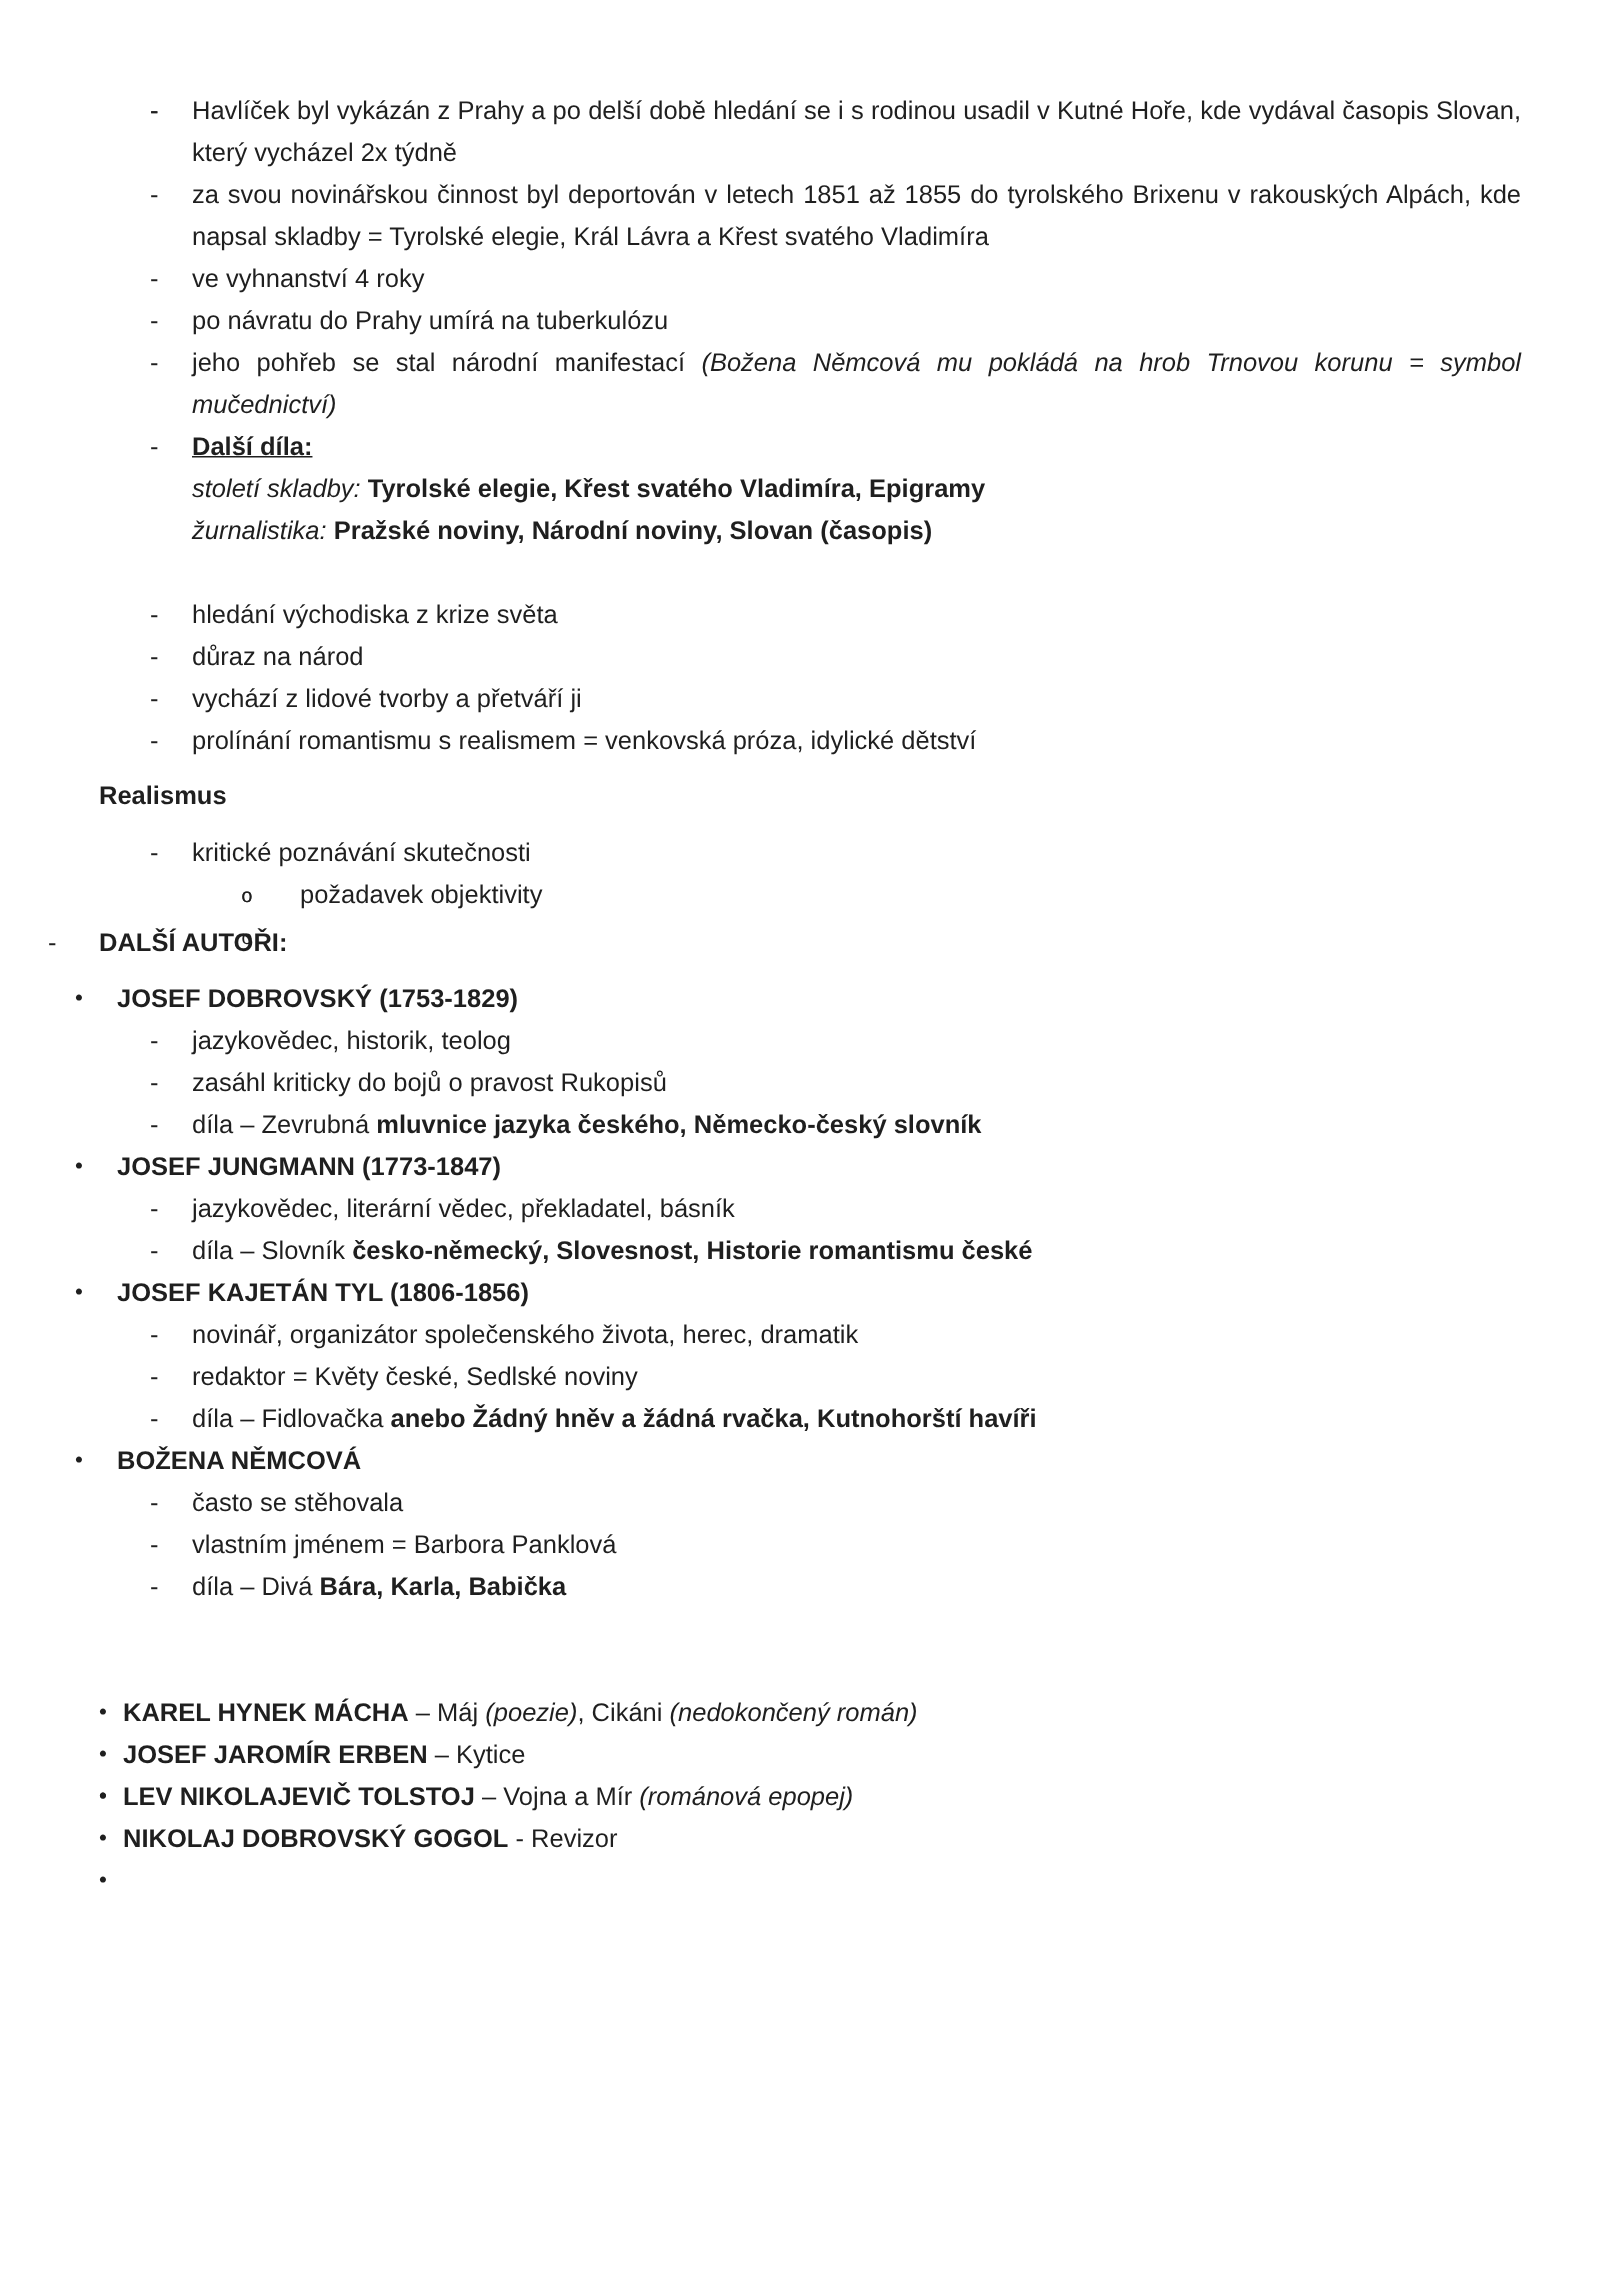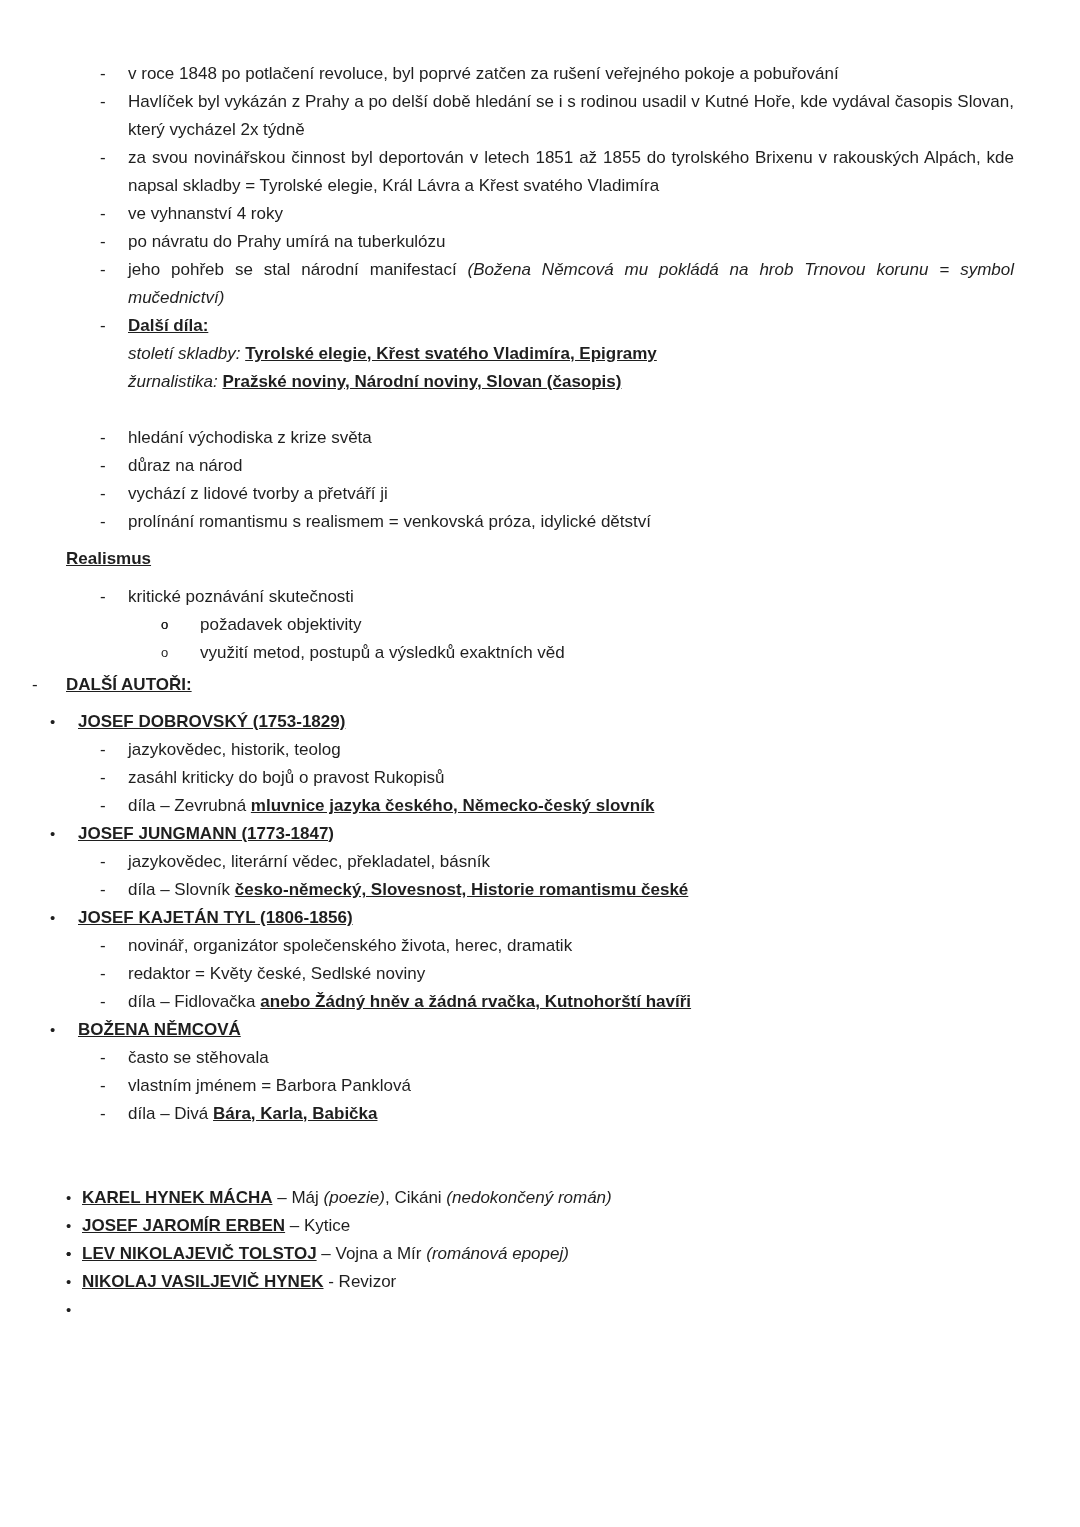--- a/index.html
+++ b/index.html
@@ -48,7 +48,7 @@
 <body>
 
 <div class="page">
-    <div class="block dash ind-1"><span class="marker">-</span><span class="line"><span class="seg">v roce 1848 po potlačení revoluce, byl poprvé zatčen za rušení veřejného pokoje a pobuřování</span></span></div>
+    <div class="block dash ind-1"><span class="marker">-</span></div>
     <div class="block dash ind-1"><span class="marker">-</span><span class="line"><span class="seg">Havlíček byl vykázán z Prahy a po delší době hledání se i s rodinou usadil v Kutné Hoře, kde vydával časopis Slovan, který vycházel 2x týdně</span></span></div>
     <div class="block dash ind-1"><span class="marker">-</span><span class="line"><span class="seg">za svou novinářskou činnost byl deportován v letech 1851 až 1855 do tyrolského Brixenu v rakouských Alpách, kde napsal skladby = Tyrolské elegie, Král Lávra a Křest svatého Vladimíra</span></span></div>
     <div class="block dash ind-1"><span class="marker">-</span><span class="line"><span class="seg">ve vyhnanství  4 roky</span></span></div>

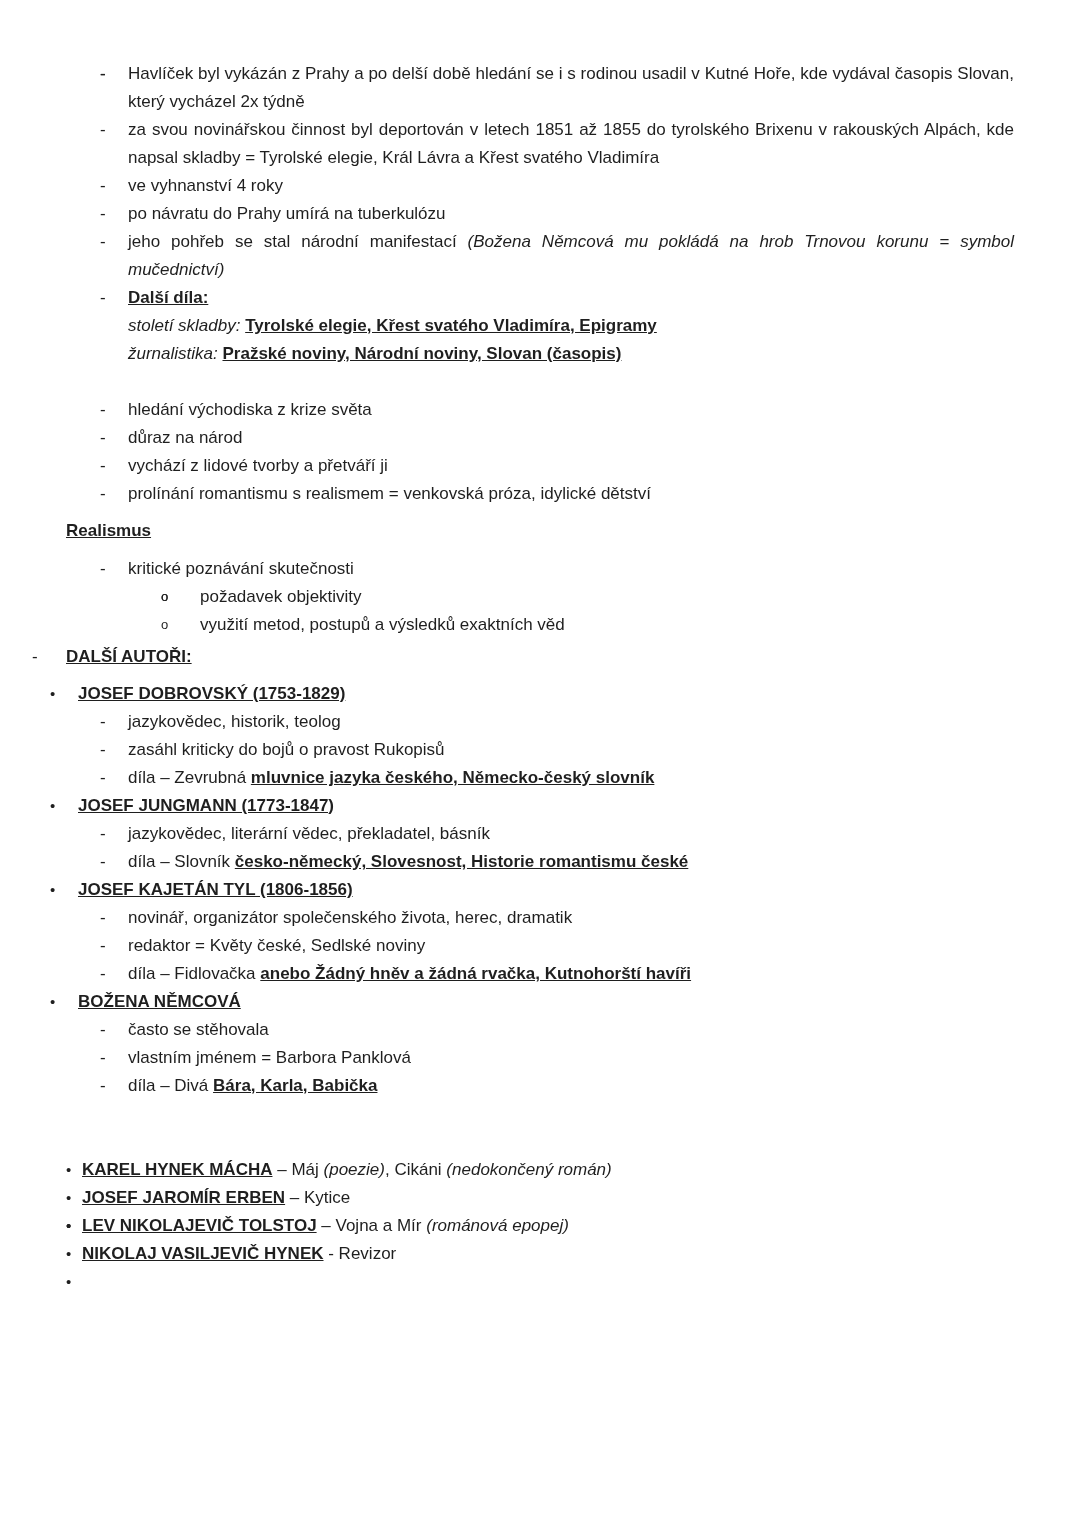--- a/index.html
+++ b/index.html
@@ -40,7 +40,7 @@
 
   .spacer { height: 28px; }
 
-  .b { font-weight: bold; text-decoration: underline; }
+  .b { font-weight: bold; }
   .i { font-style: italic; }
   .u { text-decoration: underline; }
 </style>

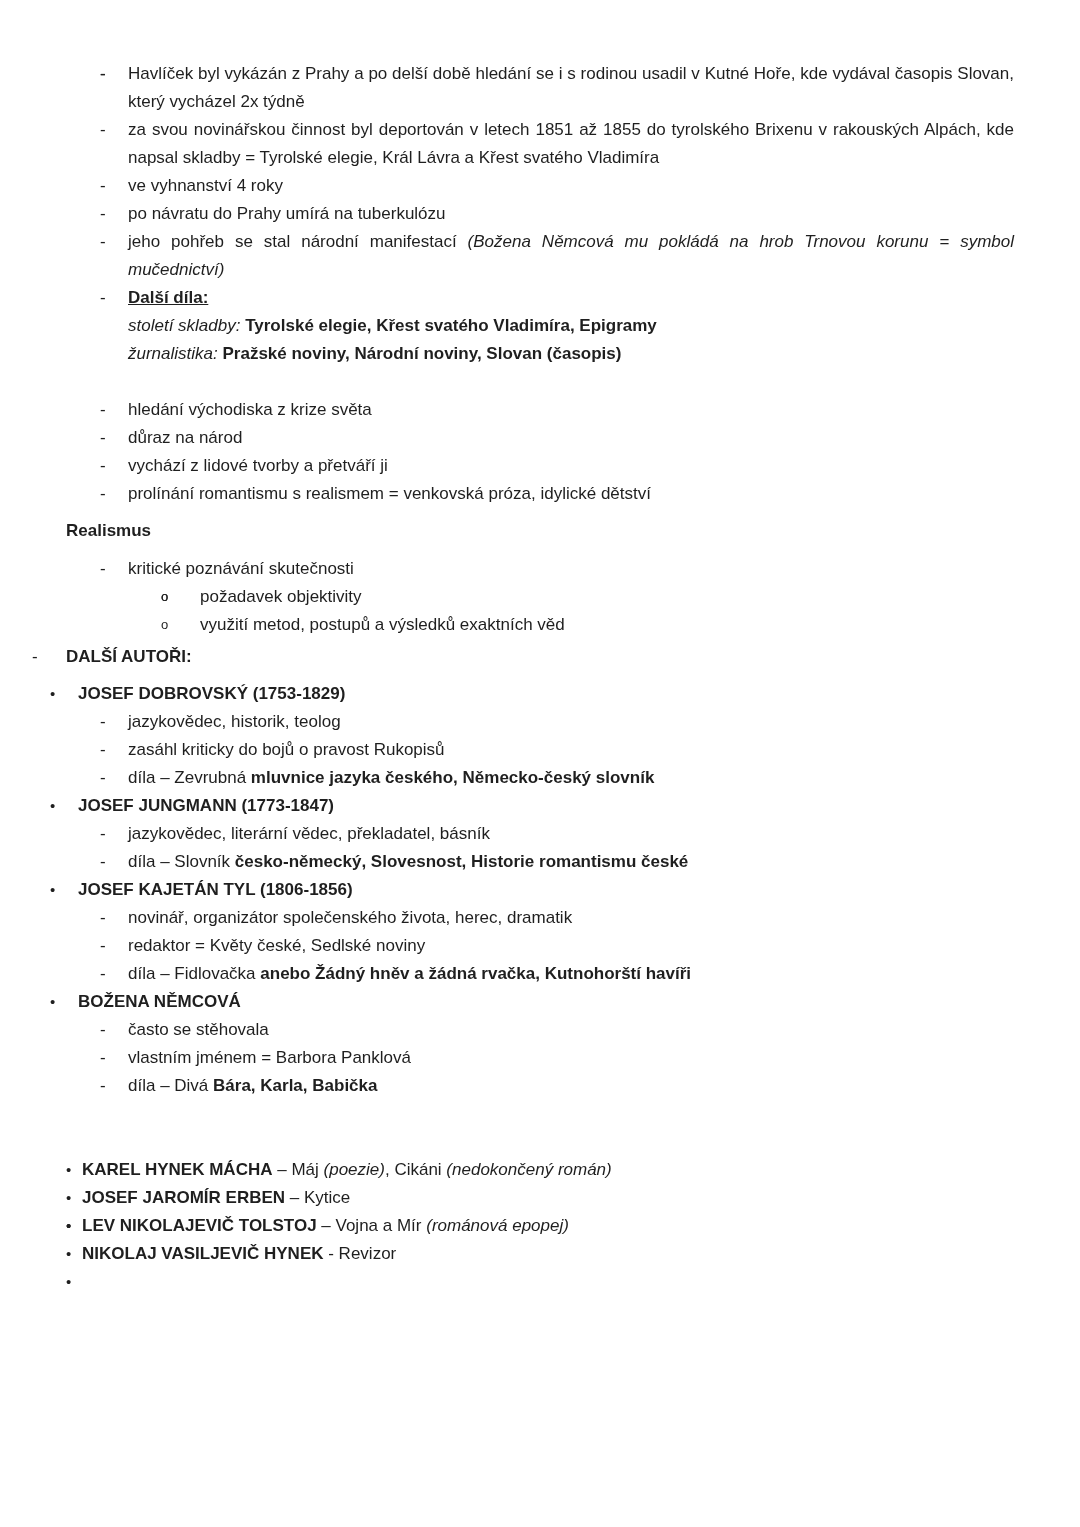--- a/index.html
+++ b/index.html
@@ -66,7 +66,7 @@
     <div class="block dash ind-1"><span class="marker">-</span><span class="line"><span class="seg">kritické poznávání skutečnosti</span></span></div>
     <div class="block circle ind-2"><span class="marker">o</span></div>
     <div class="block circle ind-2"><span class="marker">o</span><span class="line"><span class="seg">požadavek objektivity</span></span></div>
-    <div class="block circle ind-2"><span class="marker">o</span><span class="line"><span class="seg">využití metod, postupů a výsledků exaktních věd</span></span></div>
+    <div class="block circle ind-2"><span class="marker">o</span></div>
     <div class="block dash ind-0"><span class="marker">-</span><span class="line"><span class="seg b">DALŠÍ AUTOŘI:</span></span></div>
     <div class="block disc ind-author"><span class="marker">•</span><span class="line"><span class="seg b">JOSEF DOBROVSKÝ (1753-1829)</span></span></div>
     <div class="block dash ind-1"><span class="marker">-</span><span class="line"><span class="seg">jazykovědec, historik, teolog</span></span></div>

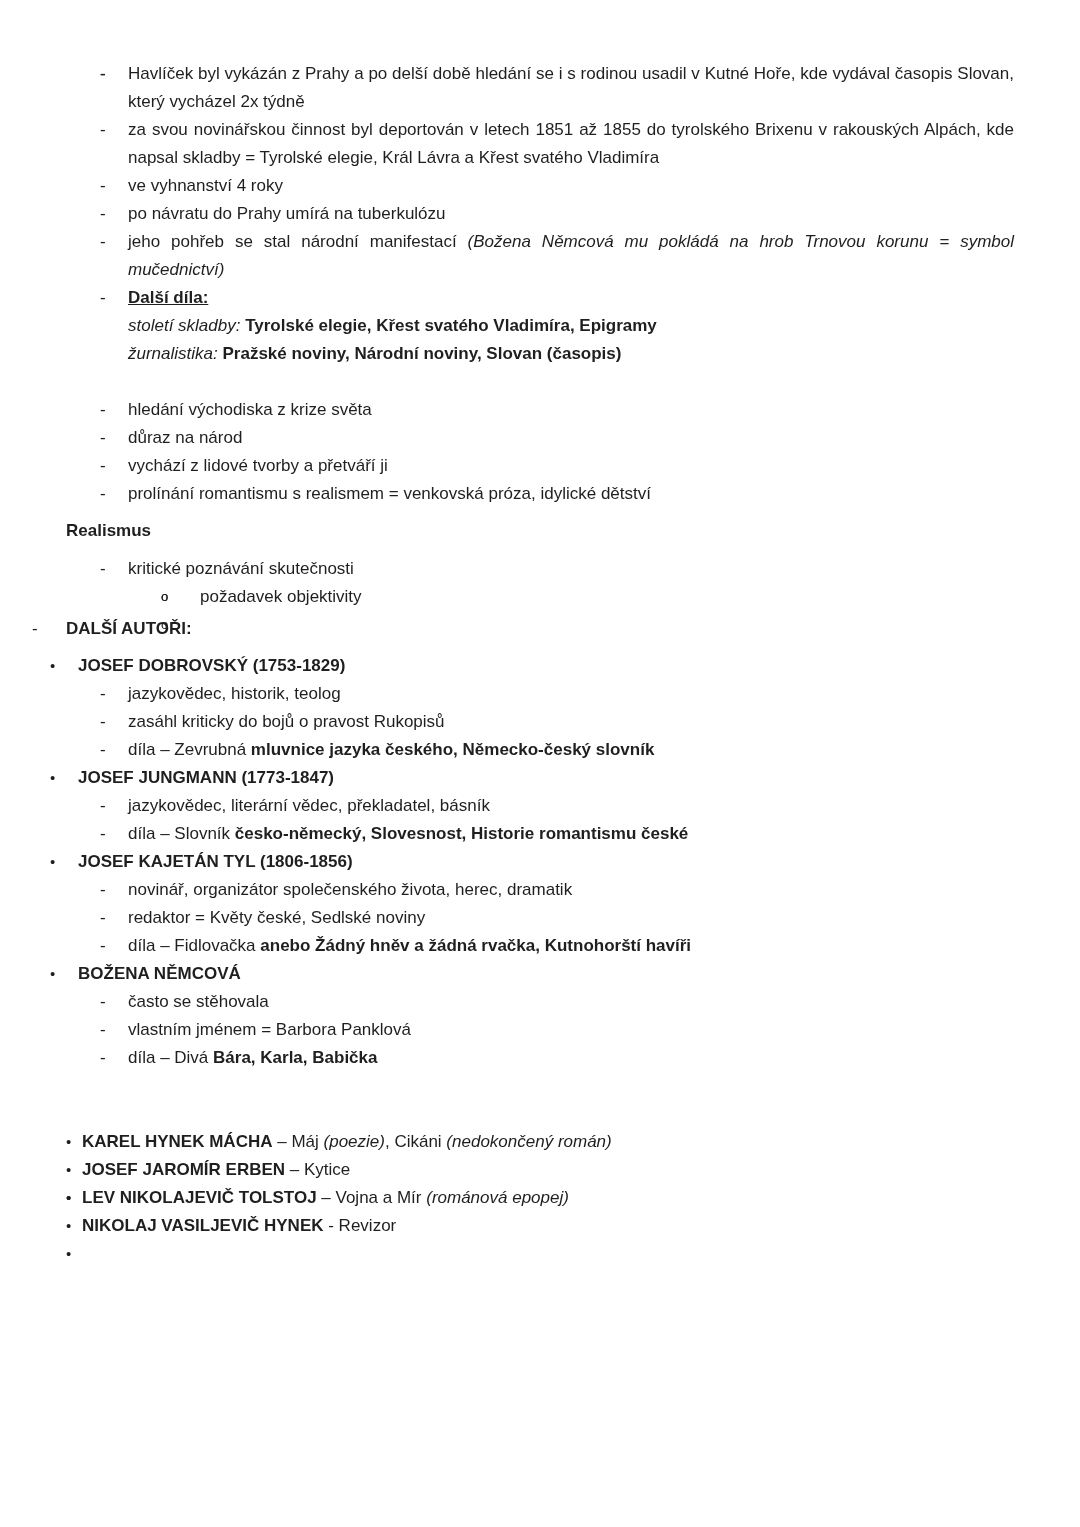--- a/index.html
+++ b/index.html
@@ -89,7 +89,7 @@
     <div class="block disc ind-works"><span class="marker">•</span><span class="line"><span class="seg b">JOSEF JAROMÍR ERBEN</span><span class="seg"> – Kytice</span></span></div>
     <div class="block disc ind-works"><span class="marker">•</span></div>
     <div class="block disc ind-works"><span class="marker">•</span><span class="line"><span class="seg b">LEV NIKOLAJEVIČ TOLSTOJ</span><span class="seg"> – Vojna a Mír </span><span class="seg i">(románová epopej)</span></span></div>
-    <div class="block disc ind-works"><span class="marker">•</span><span class="line"><span class="seg b">NIKOLAJ VASILJEVIČ HYNEK</span><span class="seg"> - Revizor</span></span></div>
+    <div class="block disc ind-works"><span class="marker">•</span><span class="line"><span class="seg b">NIKOLAJ DOBROVSKÝ GOGOL</span><span class="seg"> - Revizor</span></span></div>
     <div class="block disc ind-works"><span class="marker">•</span></div>
   </div>
 

